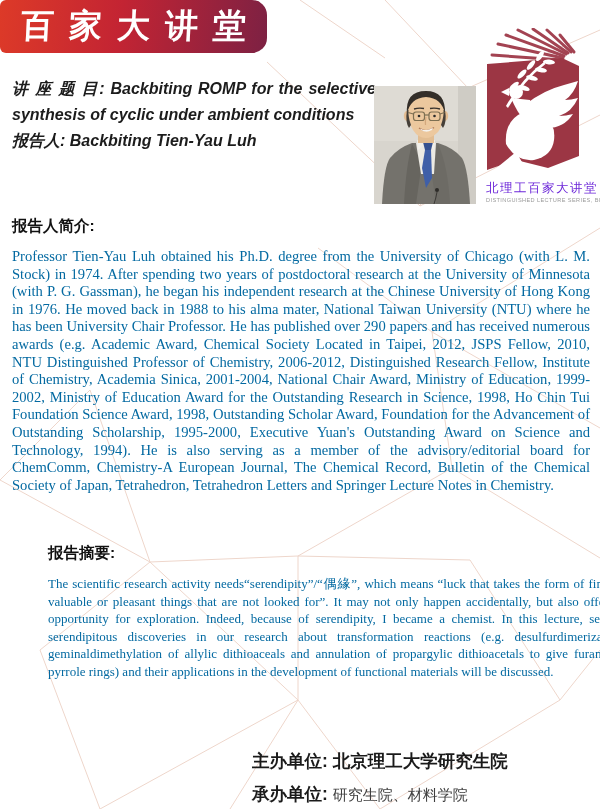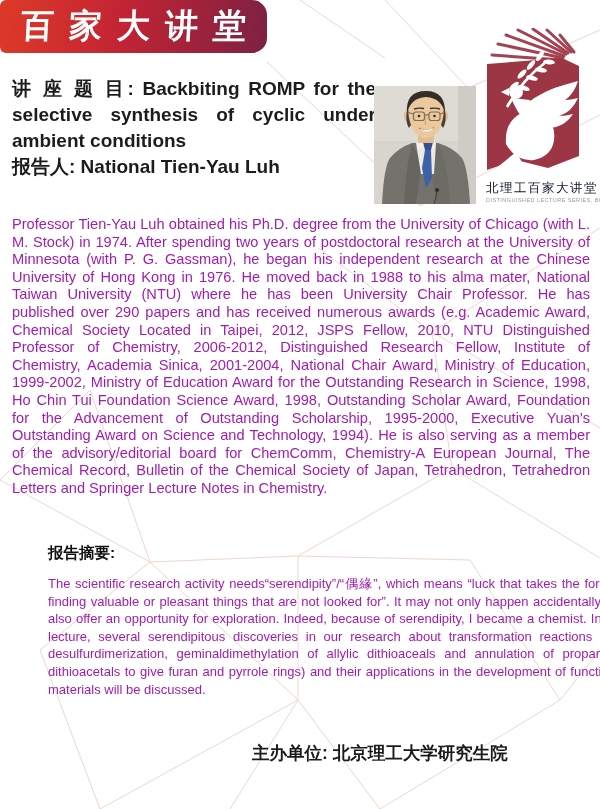--- a/index.html
+++ b/index.html
@@ -25,7 +25,7 @@
 
   
   .header-block { position:absolute; left:12px; top:76px; width:364px; z-index:2; }
-  .header-block p { font-size:19px; font-weight:bold; line-height:26px; color:#1c1c1c; }
+  .header-block p { font-size:16px; font-weight:bold; line-height:26px; color:#1c1c1c;font-style:italic; }
   .title-par { text-align:justify; }
   .red { color:#e80000; }
 

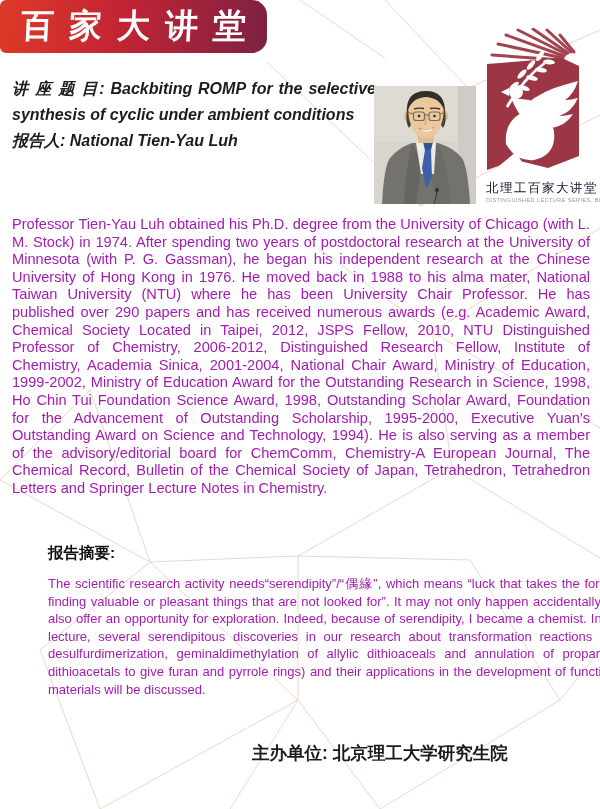--- a/index.html
+++ b/index.html
@@ -92,7 +92,7 @@
 
 <div class="header-block">
   <p class="title-par"><span>讲 座 题 目:</span> <span>Backbiting ROMP for the selective synthesis of cyclic under ambient conditions</span></p>
-  <p class="info-line"><span>报告人:</span> <span>National Tien-Yau Luh</span></p>
+  <p class="info-line"><span>报告人:</span> <span>Backbiting Tien-Yau Luh</span></p>
 </div>
 
 <div class="photo">

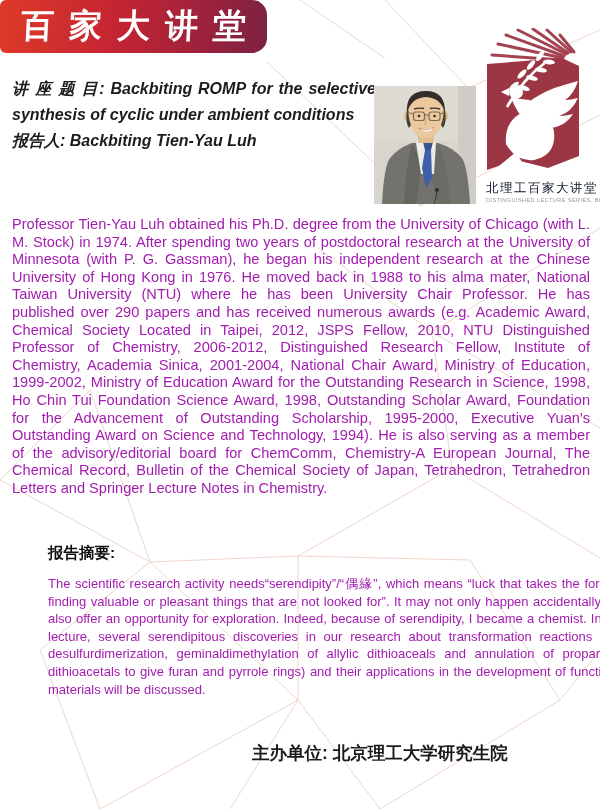--- a/index.html
+++ b/index.html
@@ -34,7 +34,7 @@
 
   
   .logo { position:absolute; left:486px; top:28px; width:114px; z-index:2; text-align:left; }
-  .logo-cap-cn { font-size:12.5px; color:#0f172a; letter-spacing:1.5px; margin-top:2px; white-space:nowrap; }
+  .logo-cap-cn { font-size:12.5px; color:#6d28d9; letter-spacing:1.5px; margin-top:2px; white-space:nowrap; }
   .logo-cap-en { font-size:5.6px; color:#9a9a9a; letter-spacing:0.4px; white-space:nowrap; }
 
   

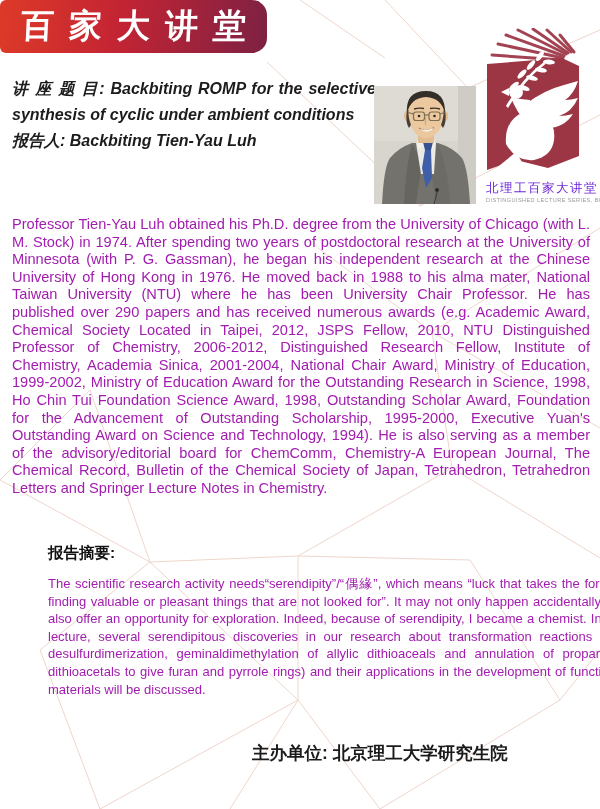--- a/index.html
+++ b/index.html
@@ -186,6 +186,7 @@
 </div>
 
 <div class="section bio">
+  <div class="sec-heading">报告人简介:</div>
   <p class="sec-text">Professor Tien-Yau Luh obtained his Ph.D. degree from the University of Chicago (with L. M. Stock) in 1974. After spending two years of postdoctoral research at the University of Minnesota (with P. G. Gassman), he began his independent research at the Chinese University of Hong Kong in 1976. He moved back in 1988 to his alma mater, National Taiwan University (NTU) where he has been University Chair Professor. He has published over 290 papers and has received numerous awards (e.g. Academic Award, Chemical Society Located in Taipei, 2012, JSPS Fellow, 2010, NTU Distinguished Professor of Chemistry, 2006-2012, Distinguished Research Fellow, Institute of Chemistry, Academia Sinica, 2001-2004, National Chair Award, Ministry of Education, 1999-2002, Ministry of Education Award for the Outstanding Research in Science, 1998, Ho Chin Tui Foundation Science Award, 1998, Outstanding Scholar Award, Foundation for the Advancement of Outstanding Scholarship, 1995-2000, Executive Yuan's Outstanding Award on Science and Technology, 1994).  He is also serving as a member of the advisory/editorial board for ChemComm, Chemistry-A European Journal, The Chemical Record, Bulletin of the Chemical Society of Japan, Tetrahedron, Tetrahedron Letters and Springer Lecture Notes in Chemistry.</p>
 </div>
 

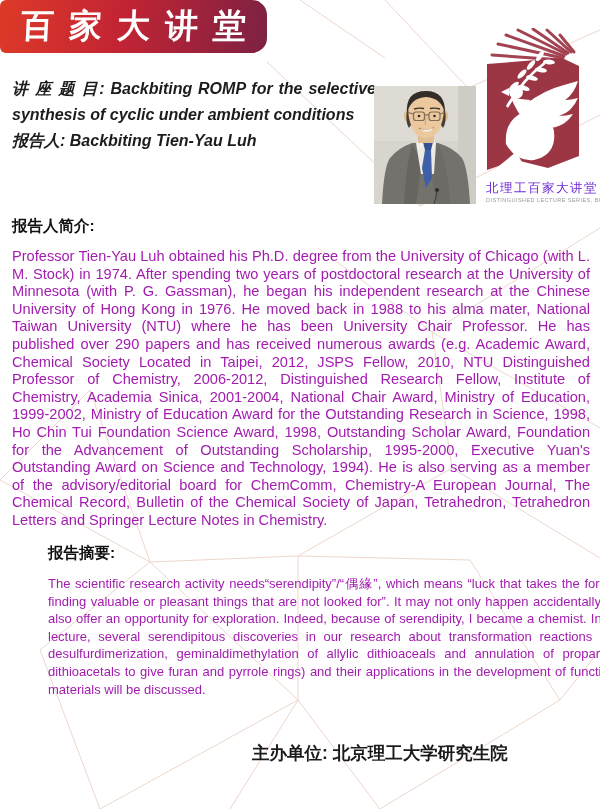--- a/index.html
+++ b/index.html
@@ -42,7 +42,7 @@
   .bio { top:216px; }
   .abstract { top:543px;margin-left:36px; }
   .sec-heading { font-size:15.5px; font-weight:bold; color:#111; margin-bottom:11px; }
-  .sec-text { font-size:14.6px; line-height:17.6px; color:#a21caf; text-align:justify; }
+  .sec-text { font-size:14.6px; line-height:17.6px; color:#0369a1; text-align:justify;font-family:Liberation Serif, serif; }
   .abstract .sec-text { font-size:13px; }
 
   

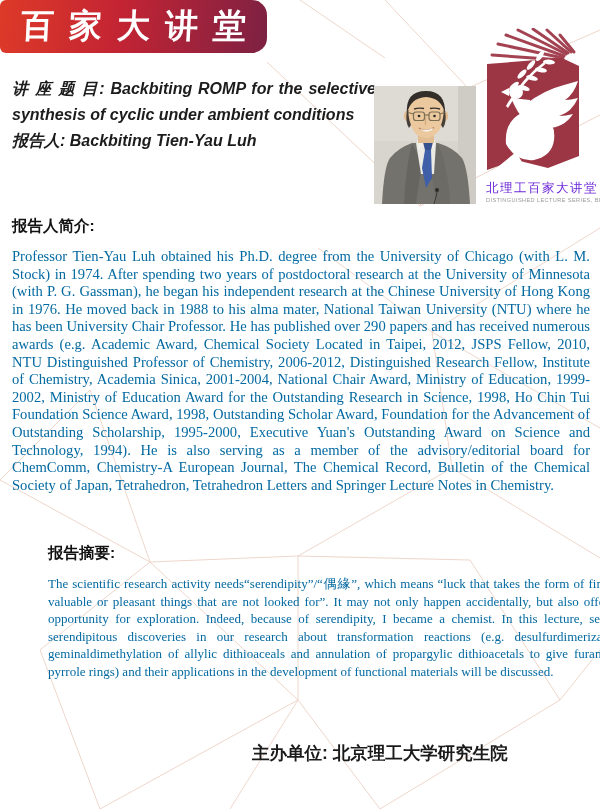--- a/index.html
+++ b/index.html
@@ -47,7 +47,7 @@
 
   
   .footer { position:absolute; left:252px; top:742px; z-index:2; }
-  .footer-line { font-size:17.5px; font-weight:bold; color:#1a1a1a; line-height:22px; }
+  .footer-line { font-size:17.5px; font-weight:bold; color:#1a1a1a; line-height:22px;margin-top:8px; }
   .footer-line + .footer-line { margin-top:11px; }
   .organizer-value { font-weight:normal; font-size:15px; color:#3f3f3f; }
 </style>

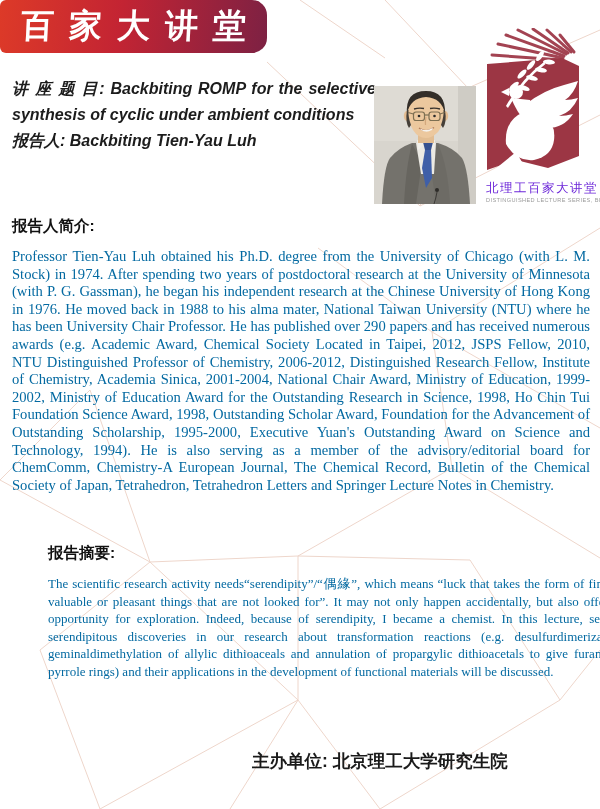--- a/index.html
+++ b/index.html
@@ -197,6 +197,7 @@
 
 <div class="footer">
   <div class="footer-line"><span>主办单位:</span> <span>北京理工大学研究生院</span></div>
+  <div class="footer-line"><span>承办单位:</span> <span class="organizer-value">研究生院、材料学院</span></div>
 </div>
 
 </body></html>

